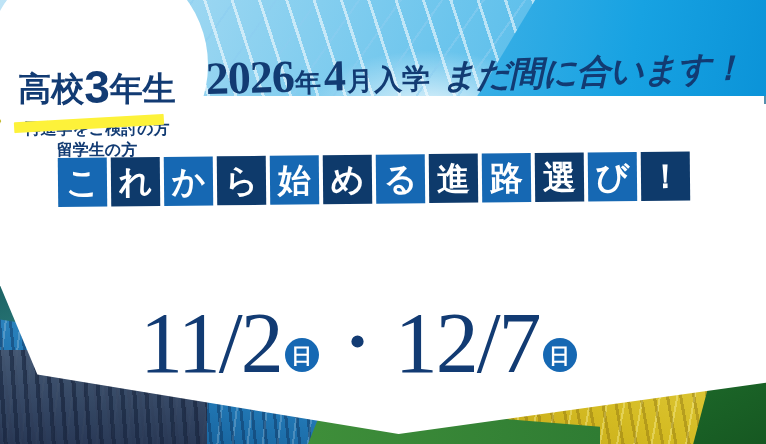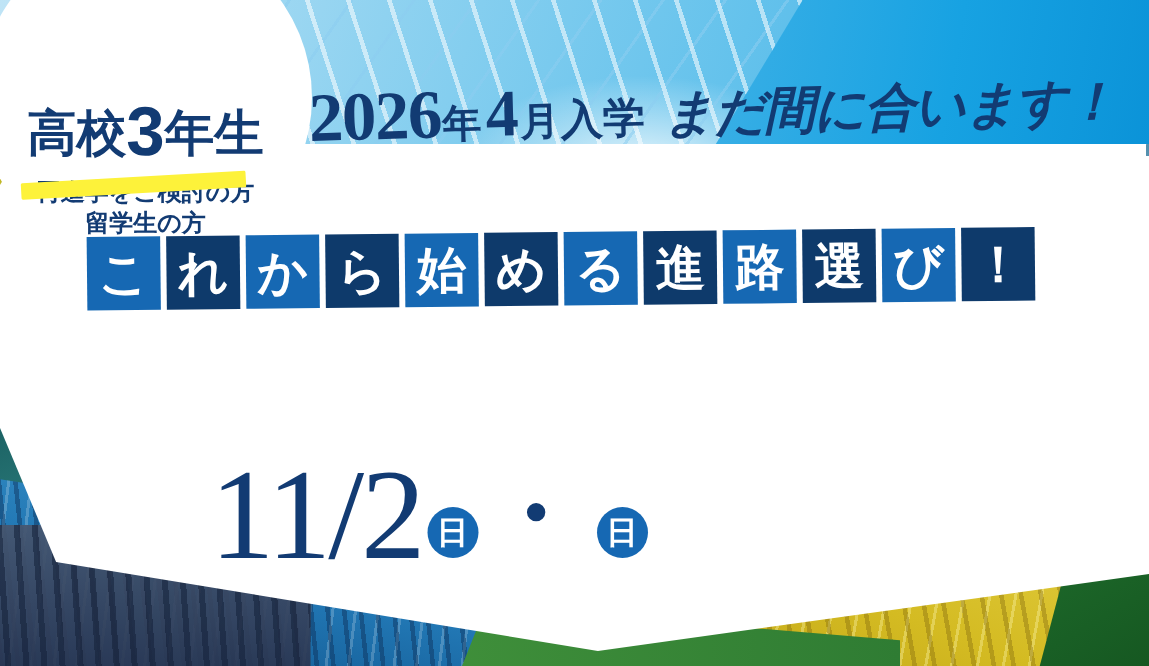--- a/index.html
+++ b/index.html
@@ -371,6 +371,7 @@
     <span class="date-main">11/2</span>
     <span class="day-circle">日</span>
     <span class="date-dot">・</span>
+    <span class="date-main">12/7</span>
     <span class="day-circle">日</span>
   </div>
 

